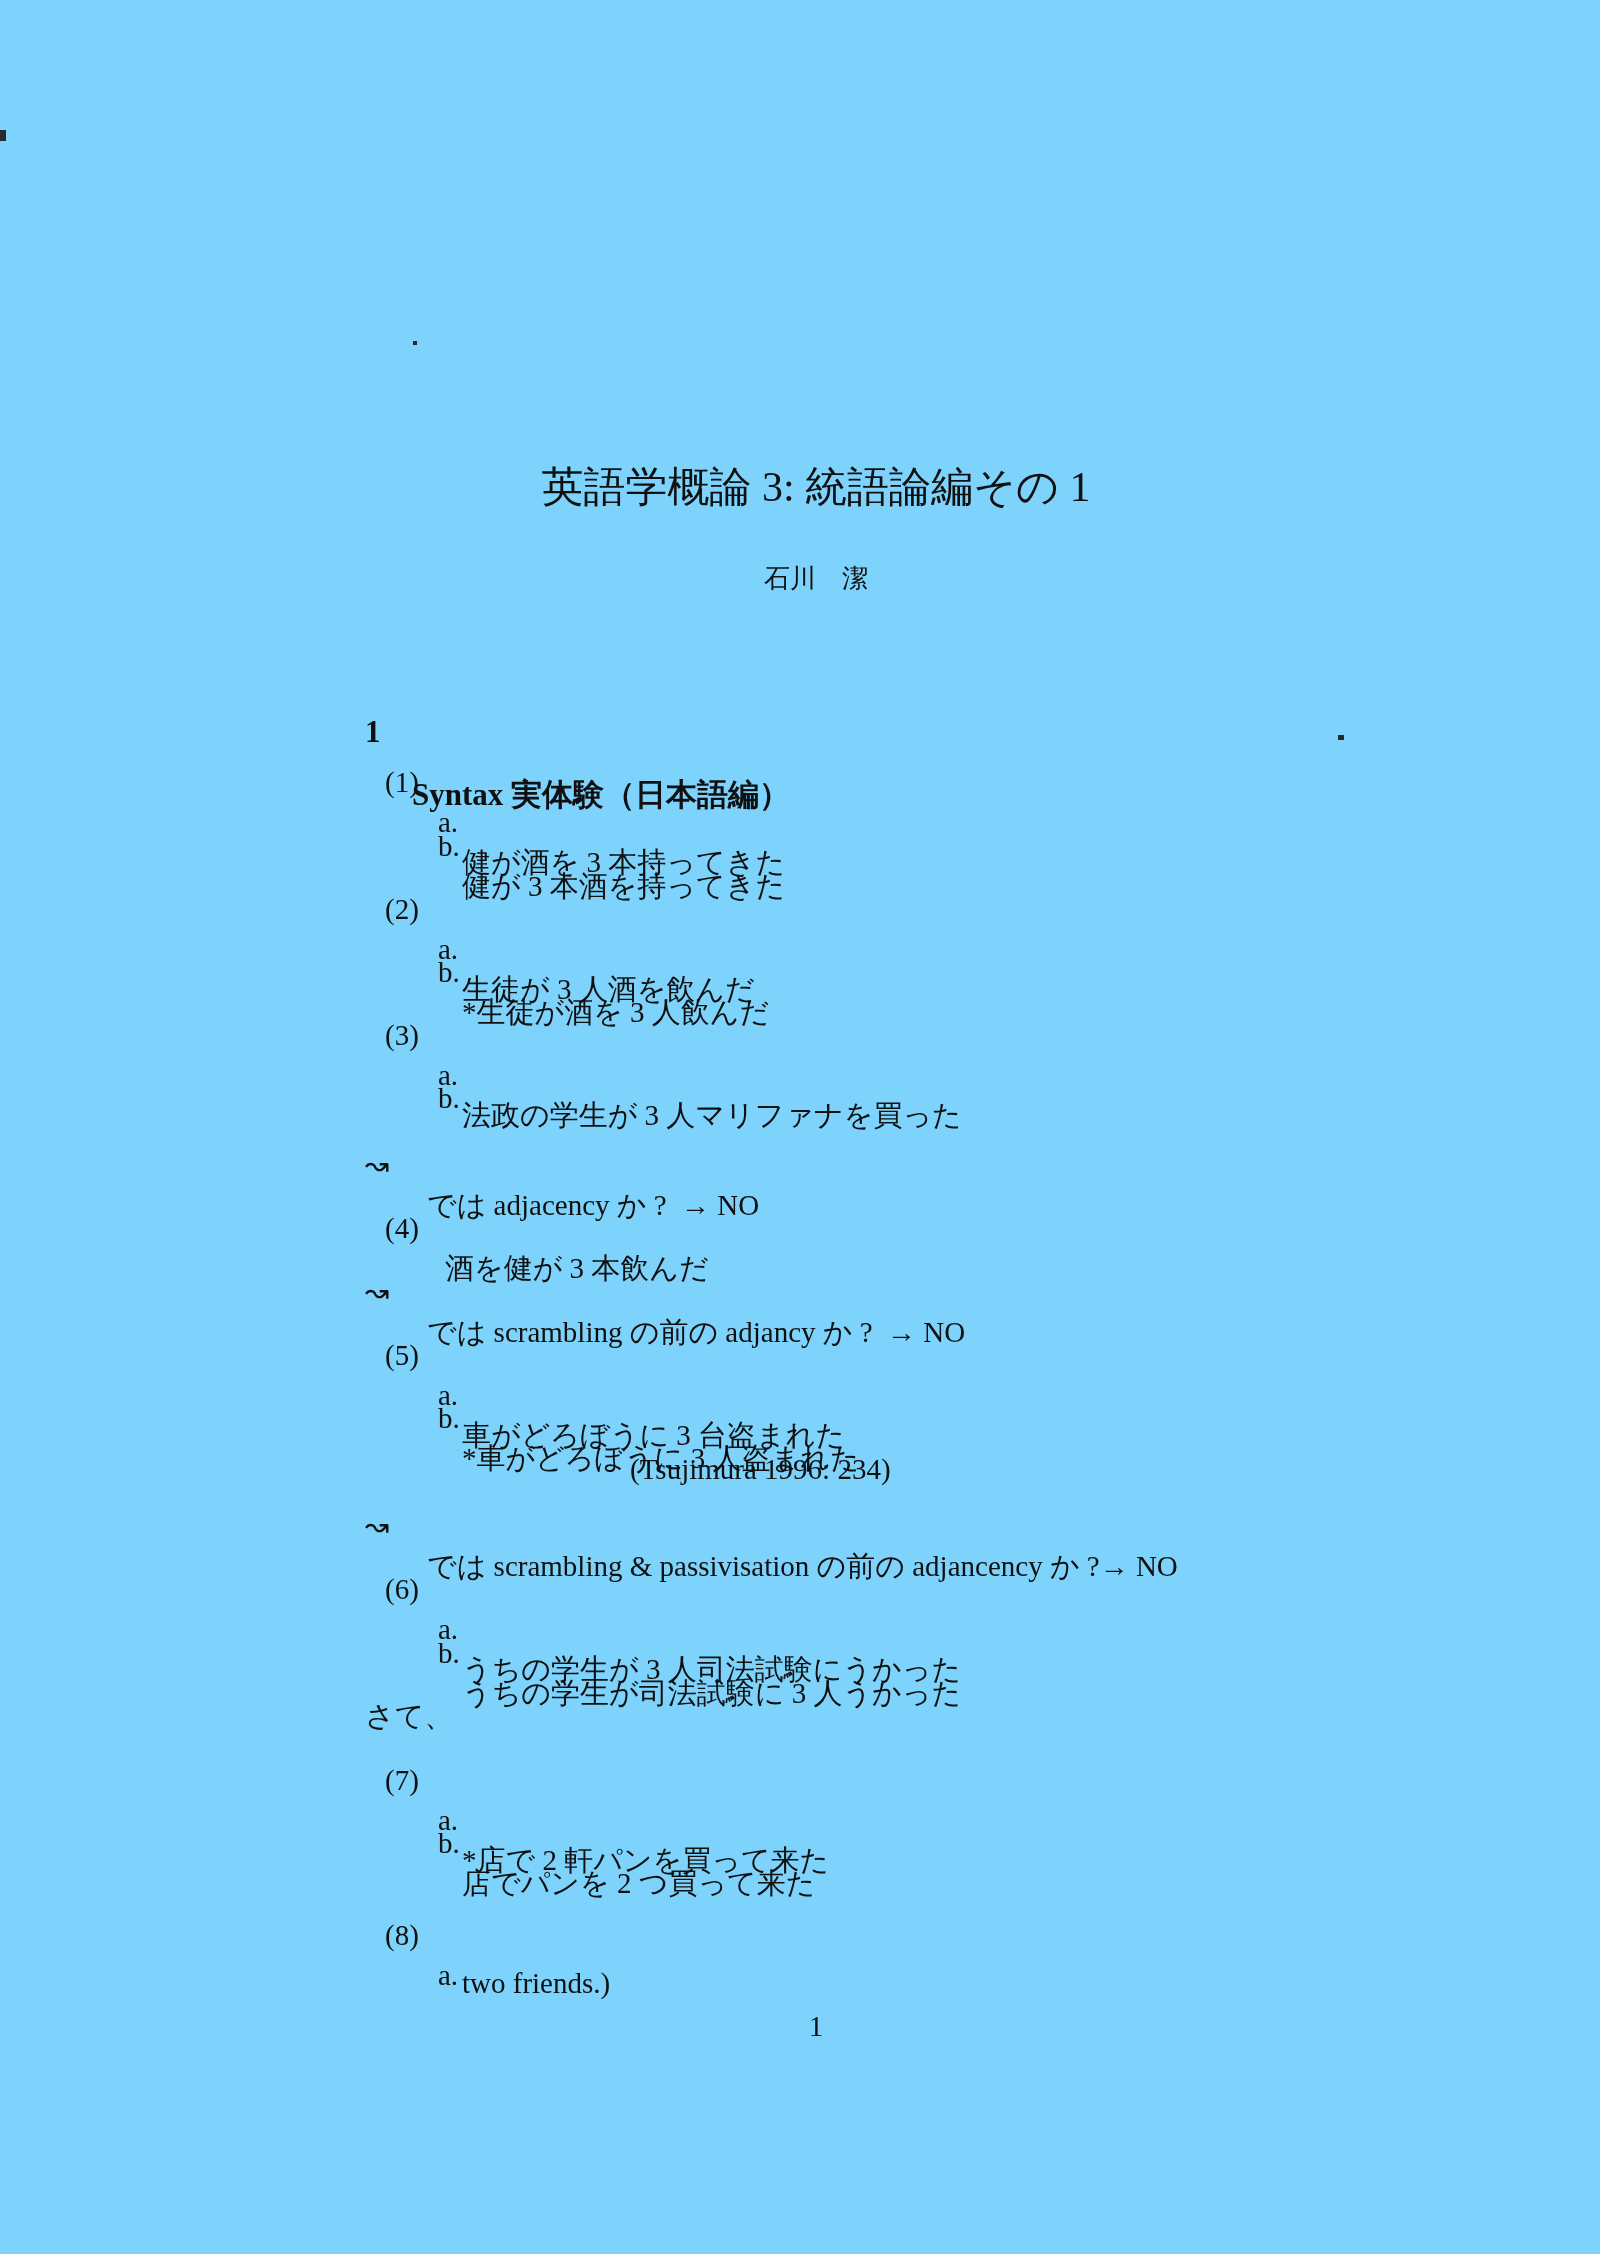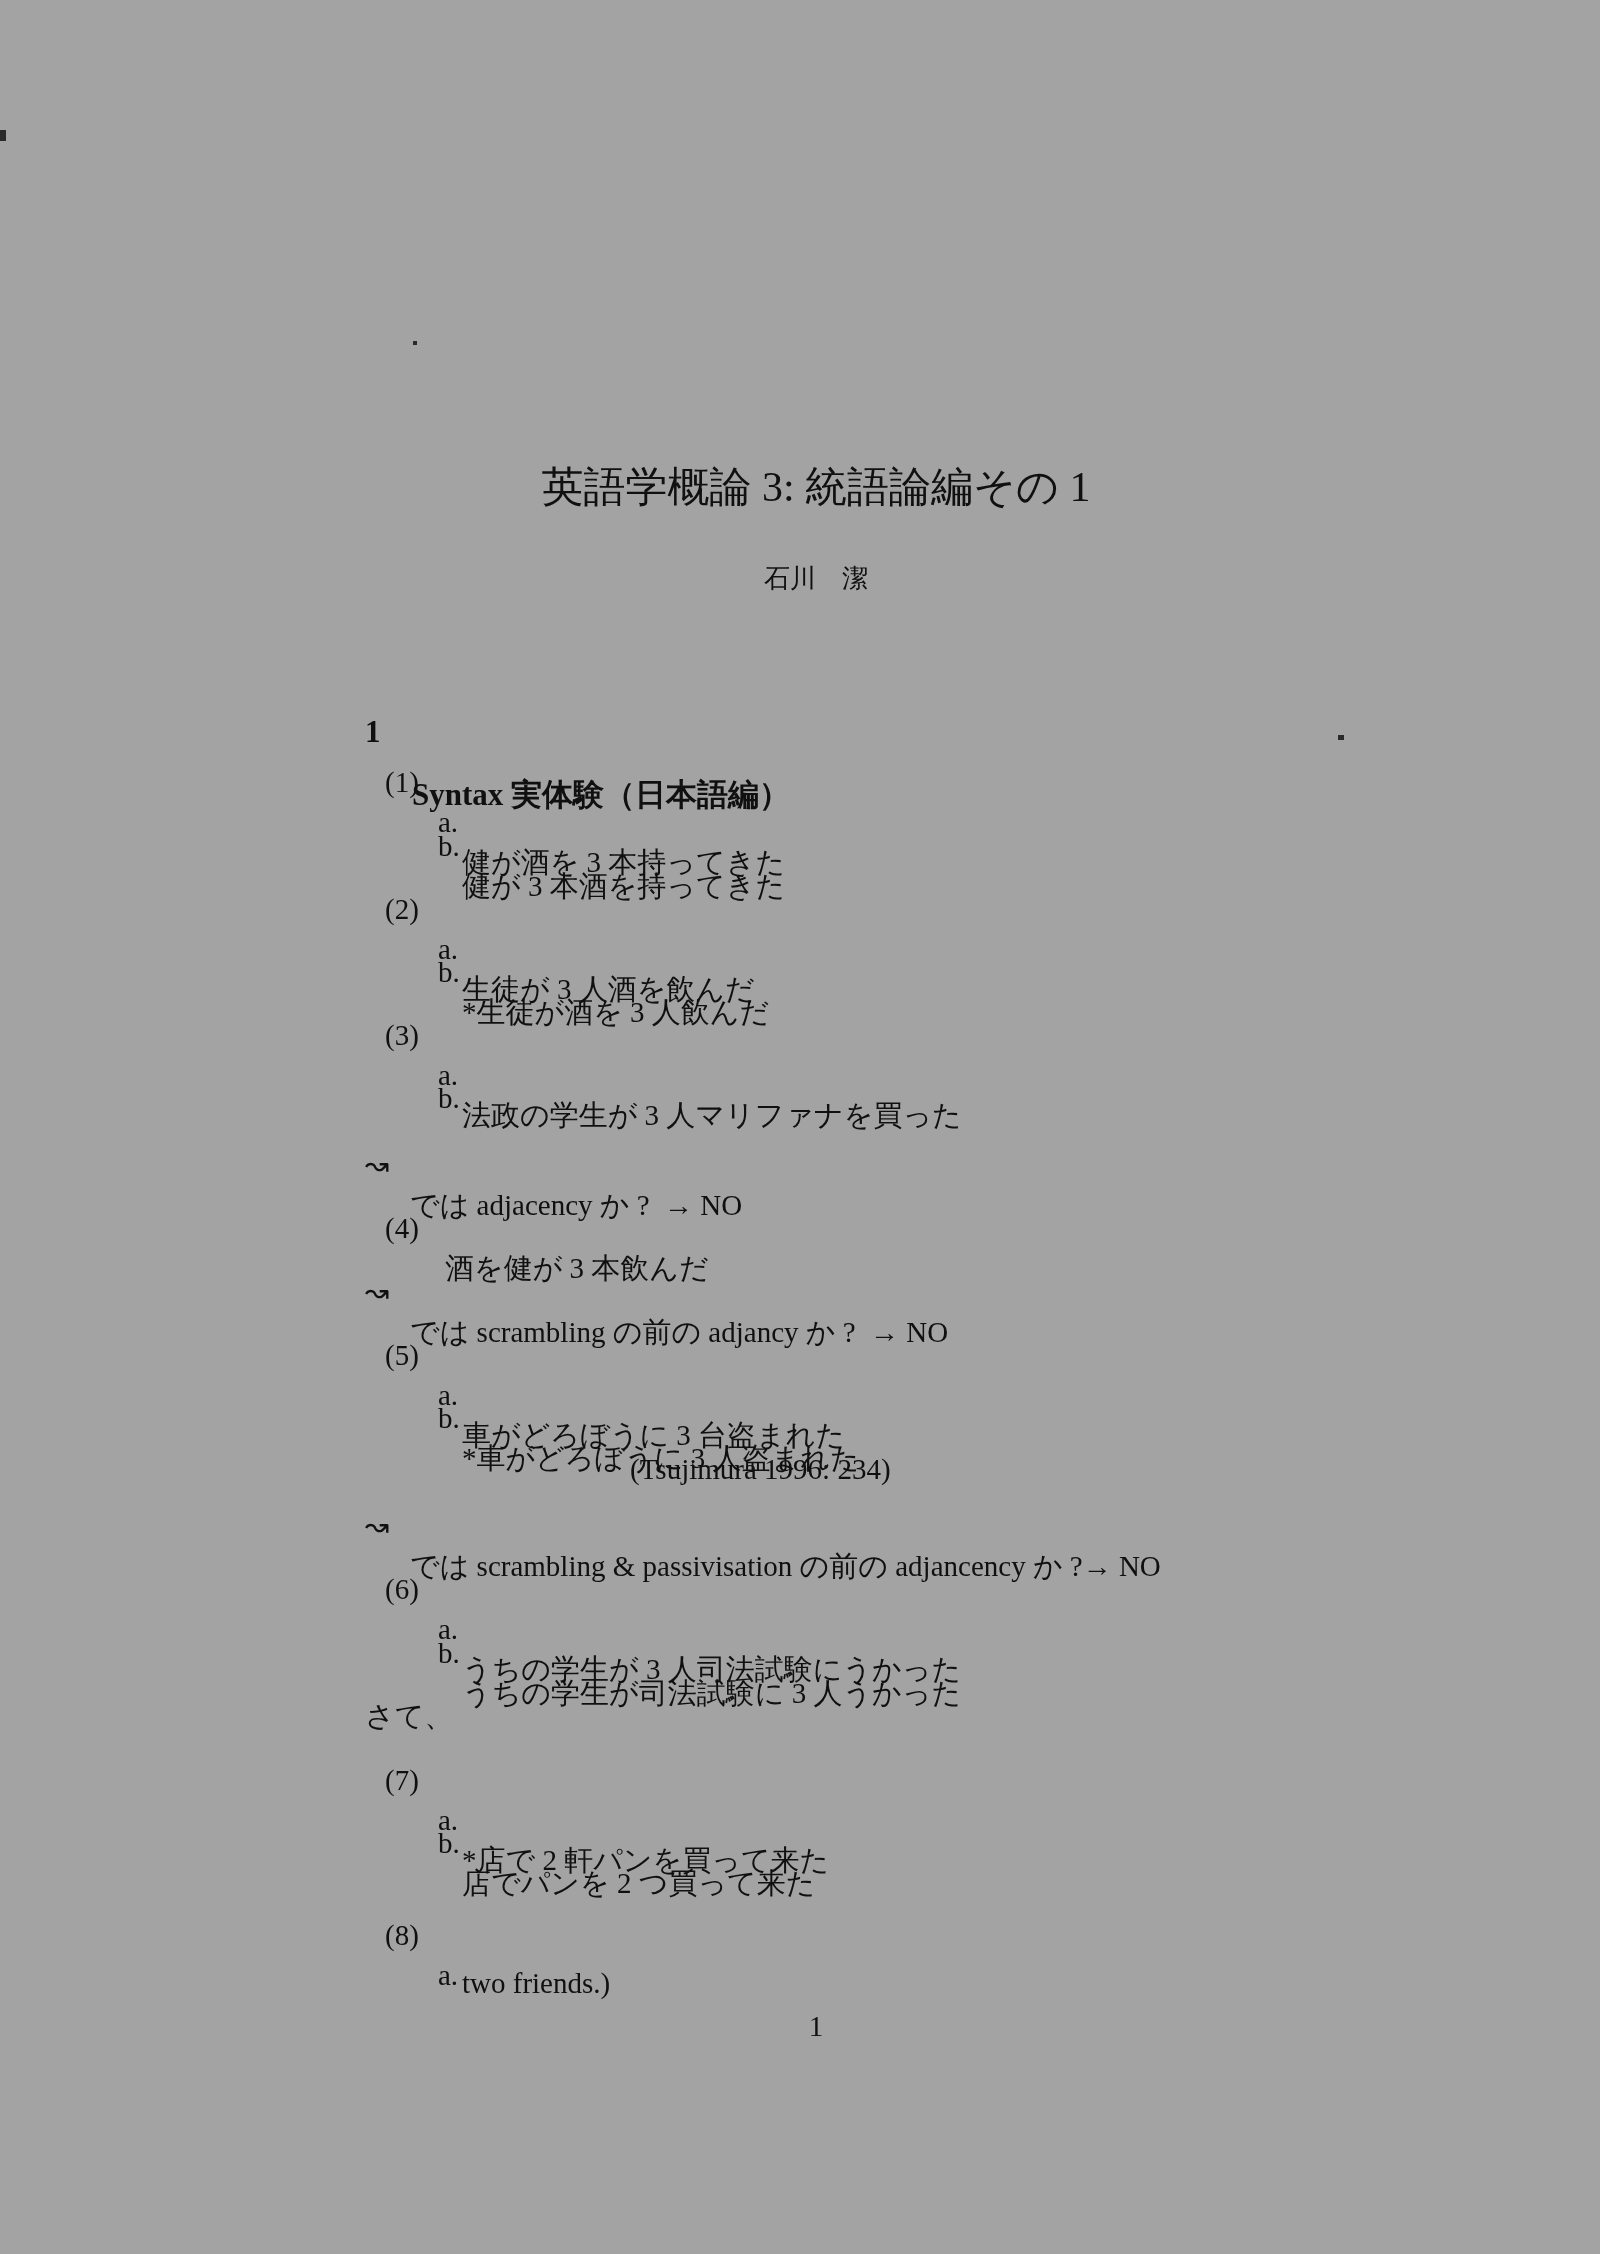--- a/index.html
+++ b/index.html
@@ -6,7 +6,7 @@
   .canvas{
     position:relative;
     width:1600px;height:2254px;
-    background:#a3a3a3;
+    background:#7dd3fc;
     overflow:hidden;
     color:#101010;
     font-family:"Liberation Serif","DejaVu Serif",serif;

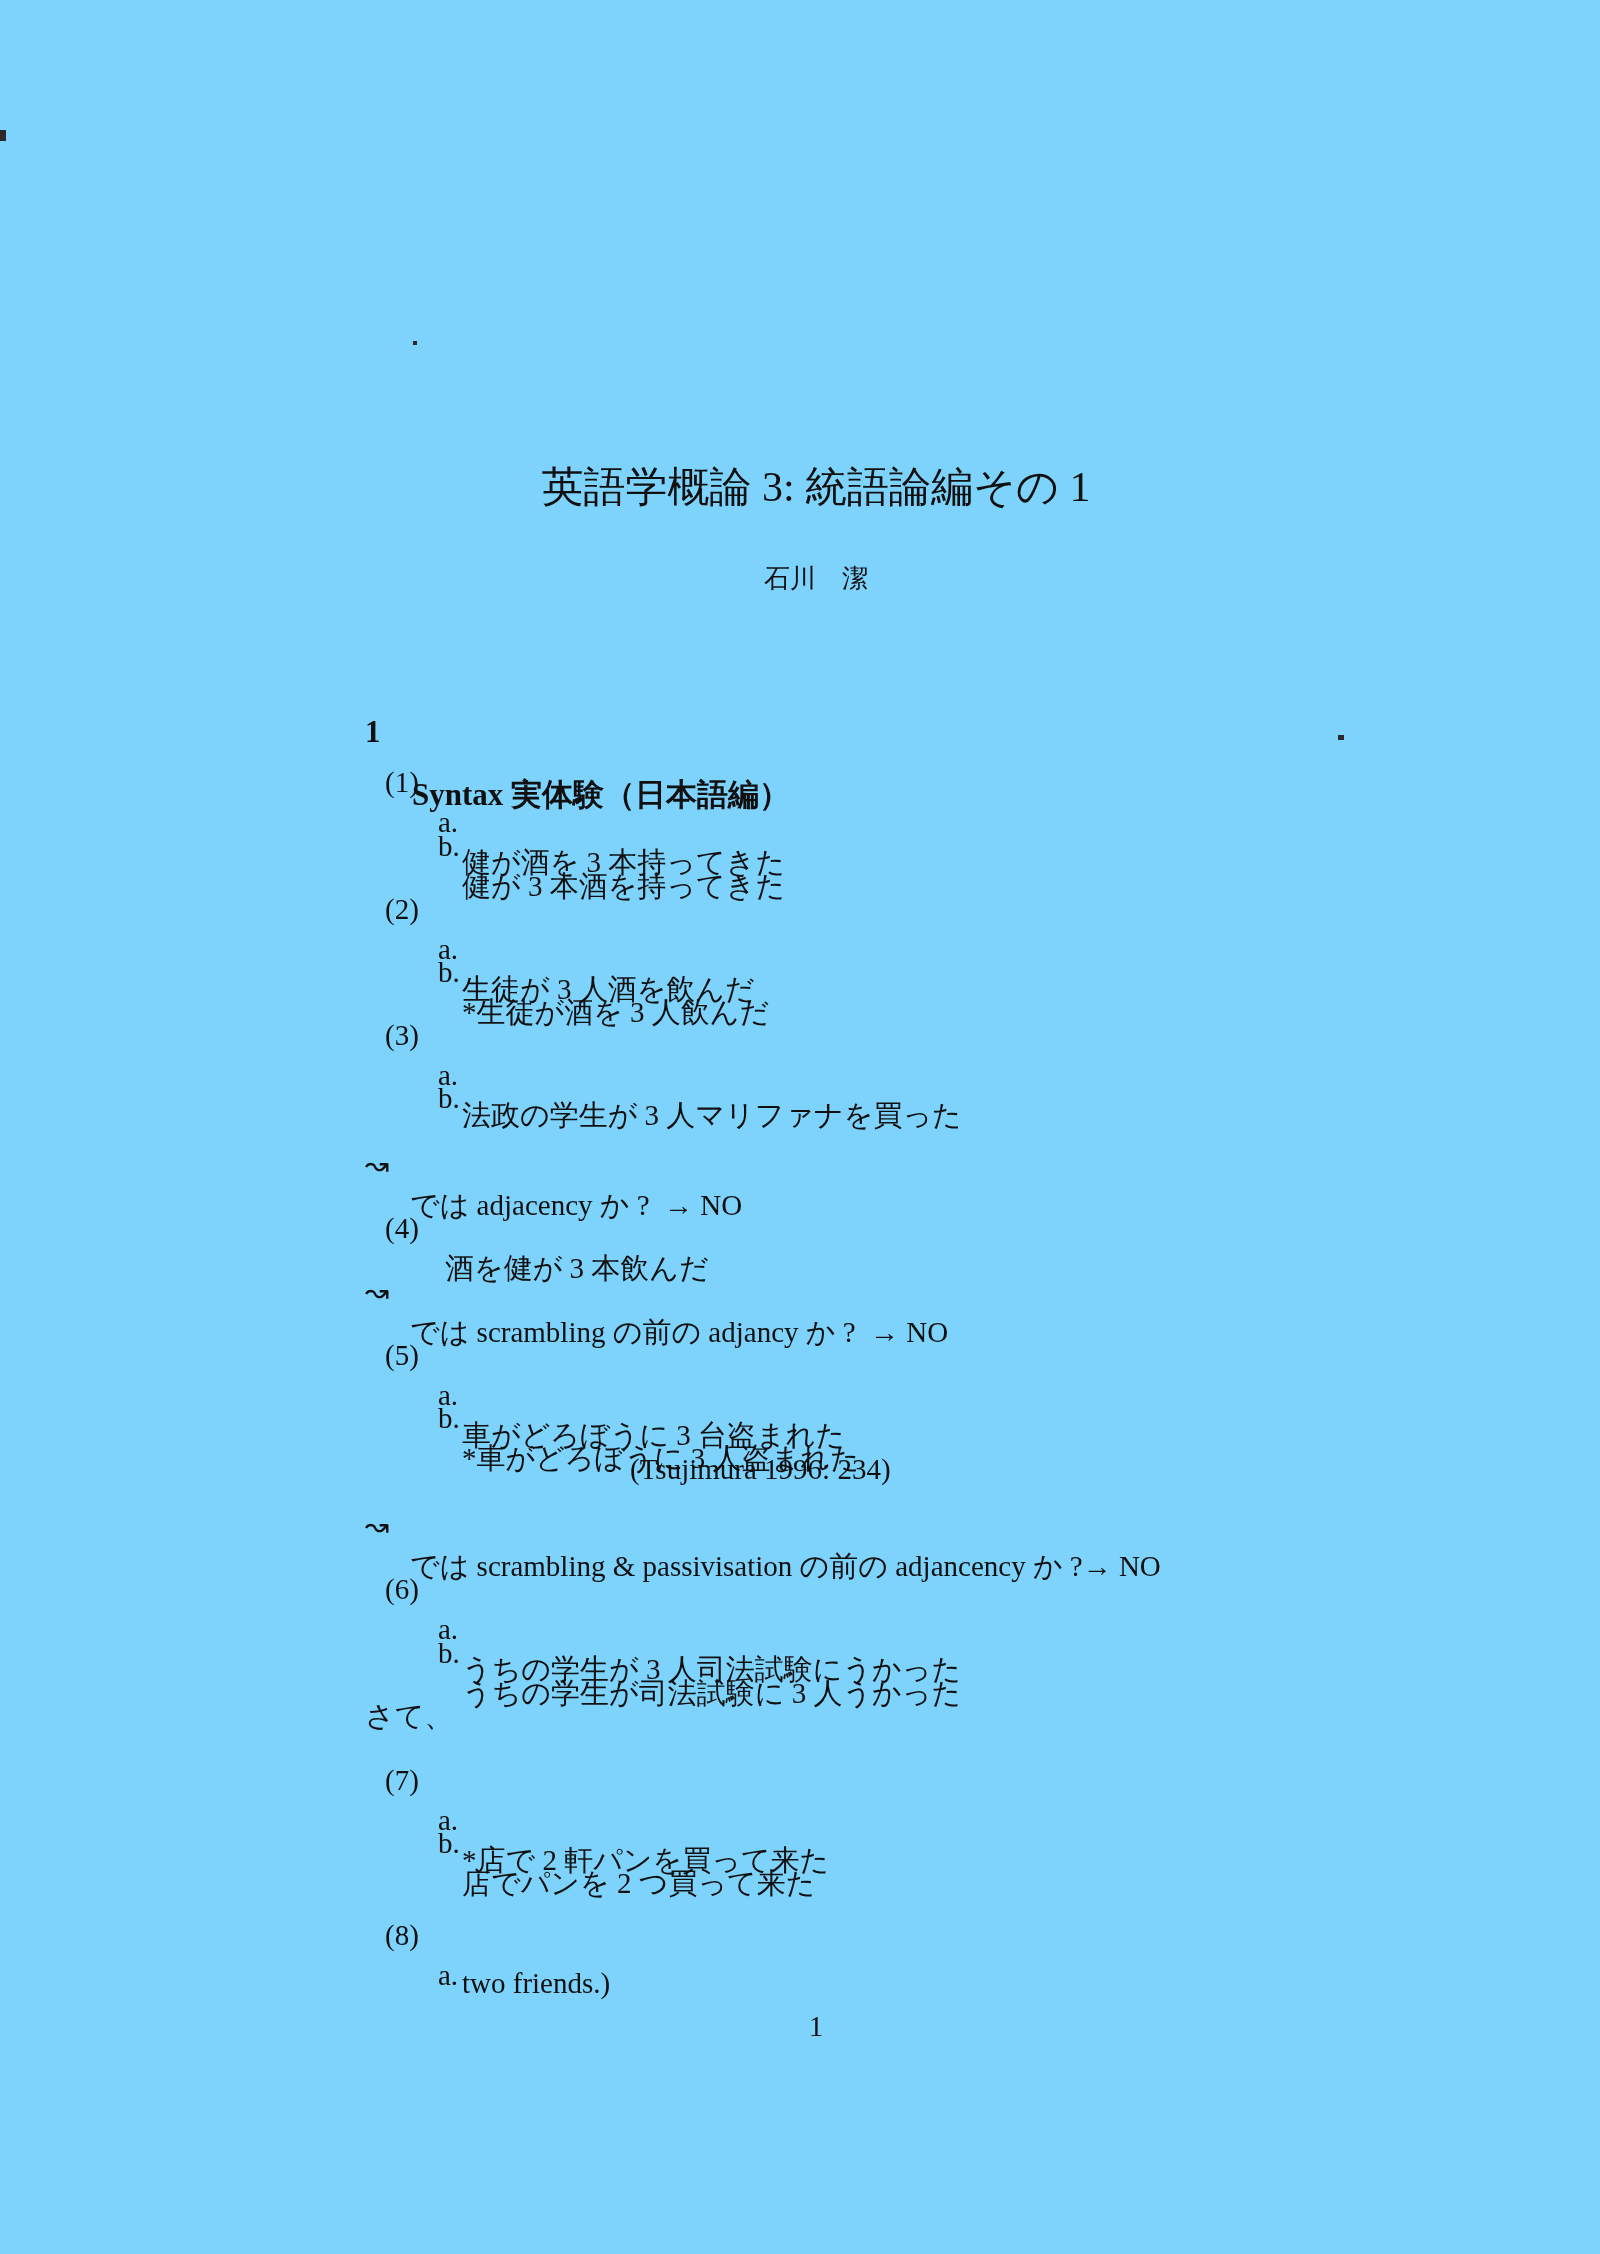--- a/index.html
+++ b/index.html
@@ -42,7 +42,7 @@
     position:absolute;left:365px;
     font-family:"DejaVu Sans",sans-serif;
   }
-  .note-text{position:absolute;left:410px;}
+  .note-text{position:absolute;left:427px;}
   .flush{position:absolute;left:365px;}
   .citation{position:absolute;left:630px;}
   .cont{position:absolute;left:462px;}

